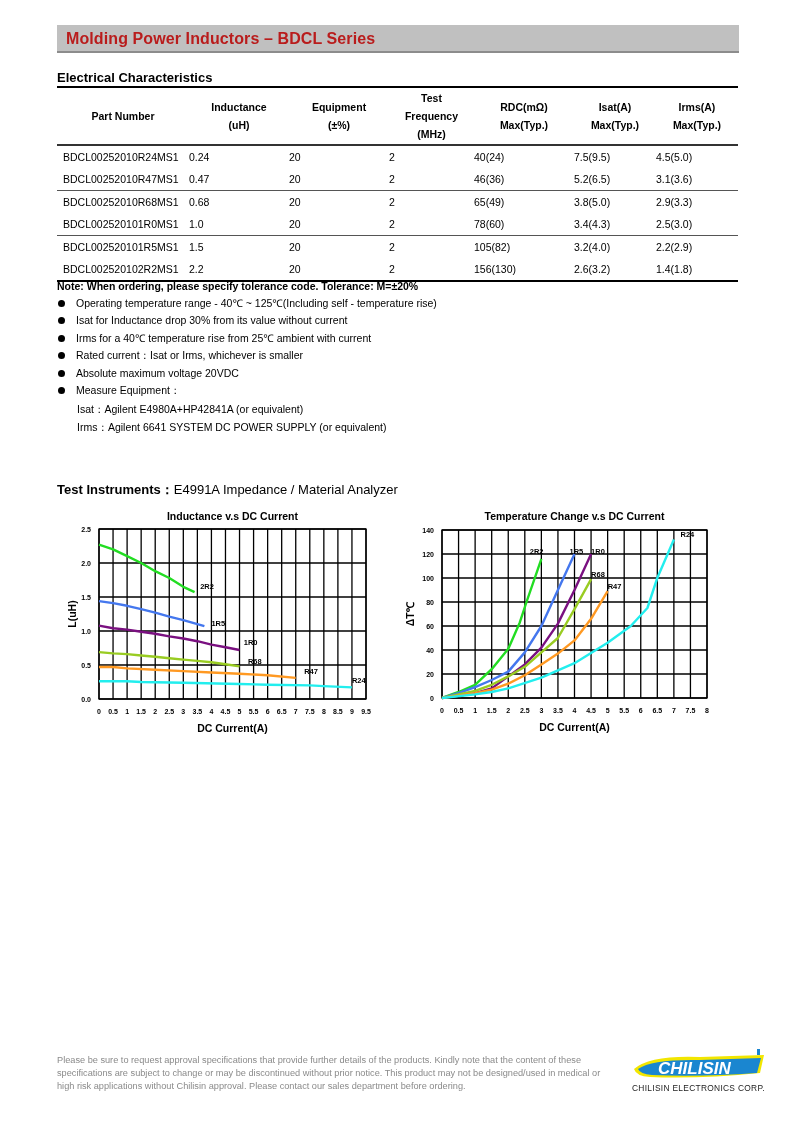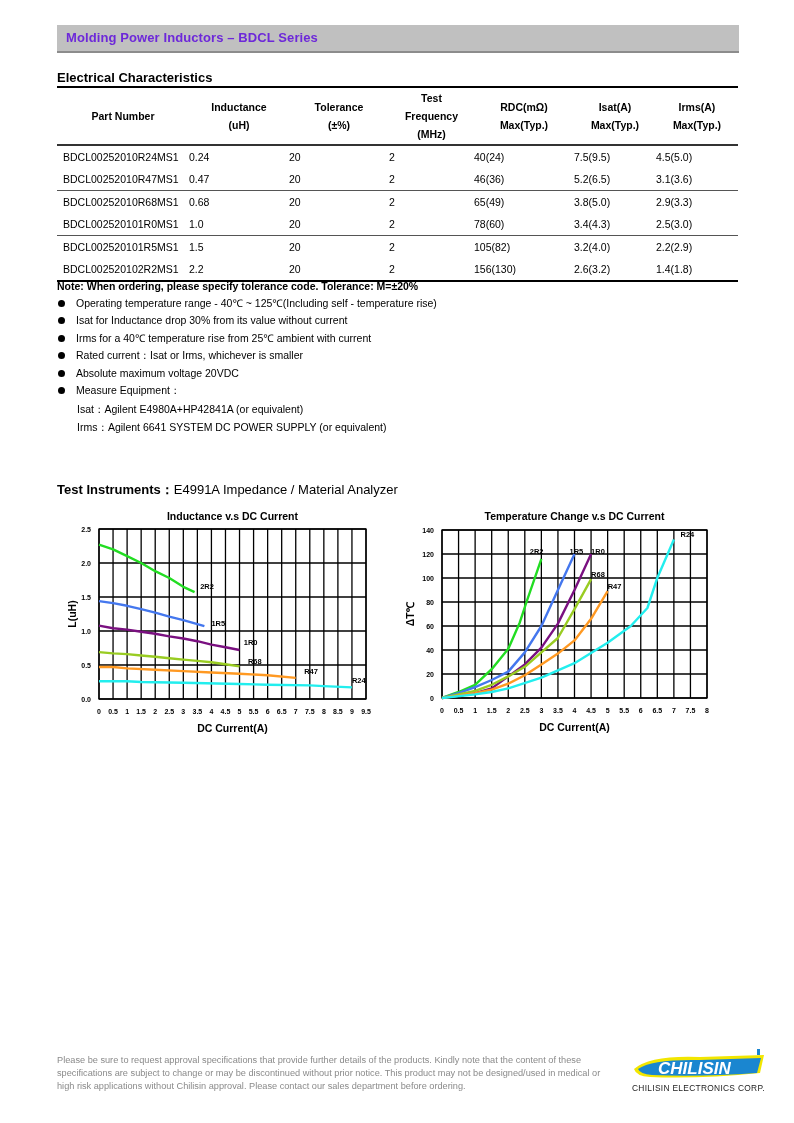--- a/index.html
+++ b/index.html
@@ -11,8 +11,8 @@
     background: #c0c0c0; border-bottom: 2px solid #8c8c8c;
   }
   .title-bar .title {
-    position: absolute; left: 9px; top: 5px; font-size: 13px; font-weight: bold;
-    color: #6d28d9; letter-spacing: 0.1px;
+    position: absolute; left: 9px; top: 5px; font-size: 16px; font-weight: bold;
+    color: #b91c1c; letter-spacing: 0.1px;
   }
 
   .section-title {

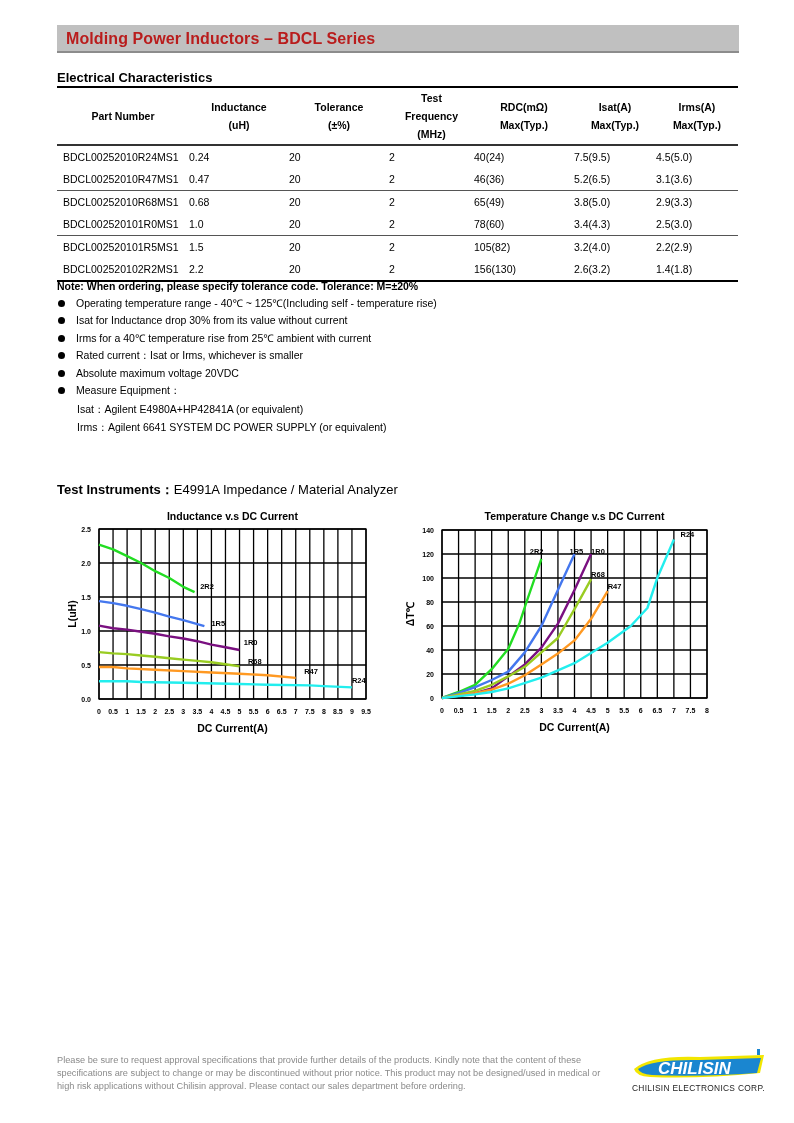--- a/index.html
+++ b/index.html
@@ -88,7 +88,7 @@
           <div>(uH)</div>
         </th>
         <th>
-          <div>Tolerance</div>
+          <div>Equipment</div>
           <div>(±%)</div>
         </th>
         <th>

